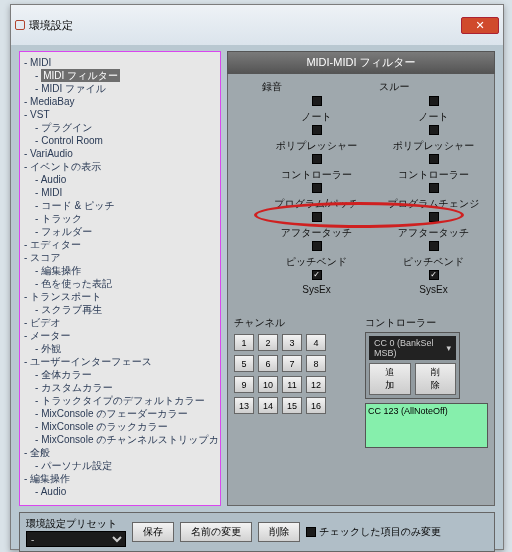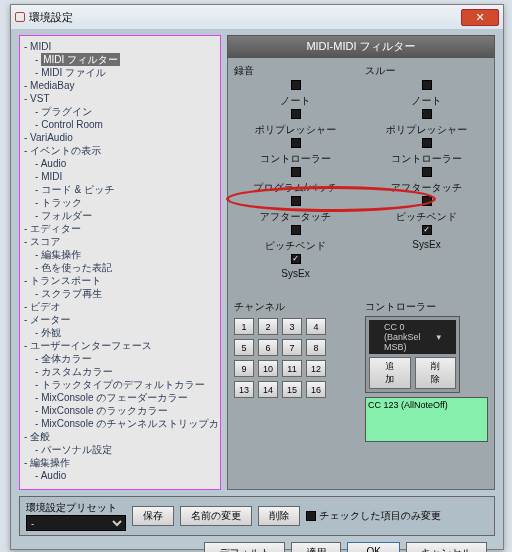--- a/index.html
+++ b/index.html
@@ -5,7 +5,7 @@
 * { box-sizing: border-box; font-family: "MS PGothic", sans-serif; }
 body { margin: 0; background: #d9e2e8; width: 512px; height: 552px; overflow: hidden; position: relative; }
 .window { position: absolute; left: 10px; top: 4px; width: 494px; height: 546px; border: 1px solid #7c7c7c; background: #b9c8d1; box-shadow: 0 2px 6px rgba(0,0,0,.3); }
-.titlebar { height: 24px; background: linear-gradient(#eef2f6,#dbe4ec); display: flex; align-items: center; padding: 0 4px; font-size: 11px; }
+.titlebar { height: 40px; background: linear-gradient(#eef2f6,#dbe4ec); display: flex; align-items: center; padding: 0 4px; font-size: 11px; }
 .titlebar .tico { width: 10px; height: 10px; border: 1px solid #b0442e; border-radius: 2px; margin-right: 4px; }
 .titlebar .spacer { flex: 1; }
 .closebtn { width: 38px; height: 17px; background: #d04a2c; border: 1px solid #a23; border-radius: 2px; color: #fff; font-size: 11px; display: flex; align-items: center; justify-content: center; cursor: pointer; }

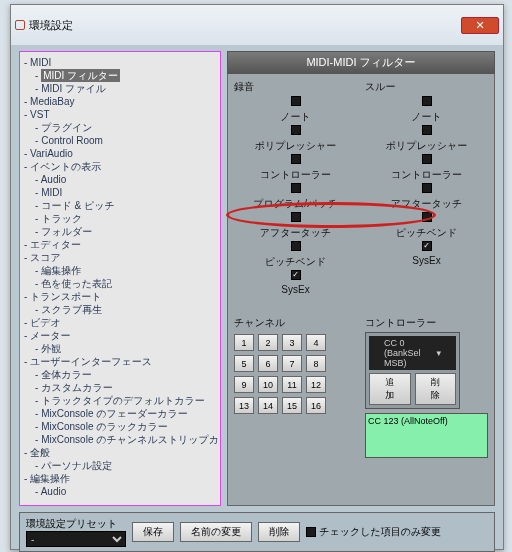--- a/index.html
+++ b/index.html
@@ -41,7 +41,7 @@
 .footer { display: flex; justify-content: flex-end; gap: 6px; padding: 6px 8px 0 0; }
 .footer .fbtn { background: linear-gradient(#f3f3f3,#d2d2d2); border: 1px solid #666; font-size: 10px; padding: 3px 14px; cursor: pointer; }
 .footer .fbtn.ok { border: 1px solid #3a6ea5; padding: 3px 18px; }
-.rcols { position: relative; }
+.rcols { position: relative; margin-left: 28px; }
 </style>
 </head>
 <body>

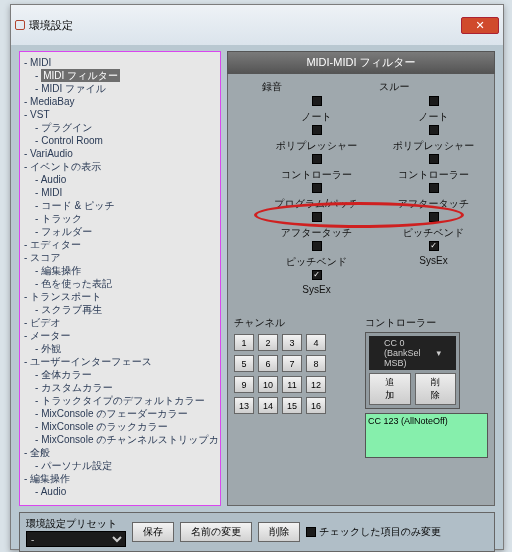--- a/index.html
+++ b/index.html
@@ -146,6 +146,10 @@
                     </div>
                     <div class="chk">
                       <span class="box"></span>
+                      <span>プログラムチェンジ</span>
+                    </div>
+                    <div class="chk">
+                      <span class="box"></span>
                       <span>アフタータッチ</span>
                     </div>
                     <div class="chk">

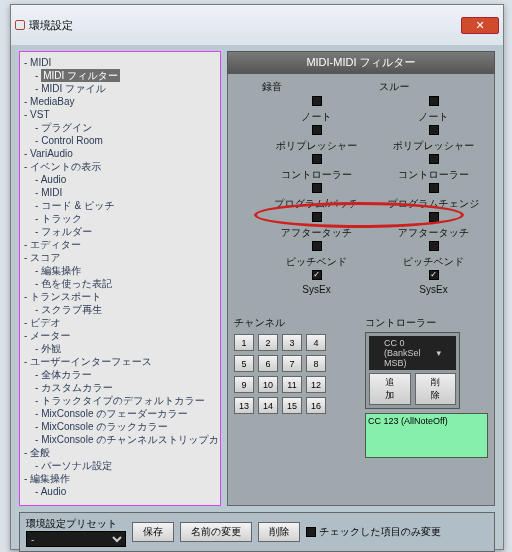--- a/index.html
+++ b/index.html
@@ -29,7 +29,7 @@
 .chbtn { width: 20px; height: 17px; background: linear-gradient(#f3f3f3,#cfcfcf); border: 1px solid #666; font-size: 9px; display: flex; align-items: center; justify-content: center; cursor: pointer; }
 .ctrl { margin-top: 20px; }
 .ctrlbox { border: 1px solid #555; background: #929ba0; padding: 3px; width: 95px; }
-.ctrldrop { background: #222; color: #ccc; font-size: 9px; padding: 2px 15px; display: flex; justify-content: space-between; align-items: center; }
+.ctrldrop { background: #222; color: #ccc; font-size: 9px; padding: 2px 5px; display: flex; justify-content: space-between; align-items: center; }
 .ctrlbtns { display: flex; gap: 4px; margin-top: 3px; }
 .ctrlbtns .b { flex: 1; background: linear-gradient(#eee,#ccc); border: 1px solid #666; font-size: 9px; padding: 2px 12px; text-align: center; cursor: pointer; }
 .ctrllist { margin-top: 4px; background: #86efac; border: 1px solid #555; height: 45px; font-size: 9px; padding: 2px; }

